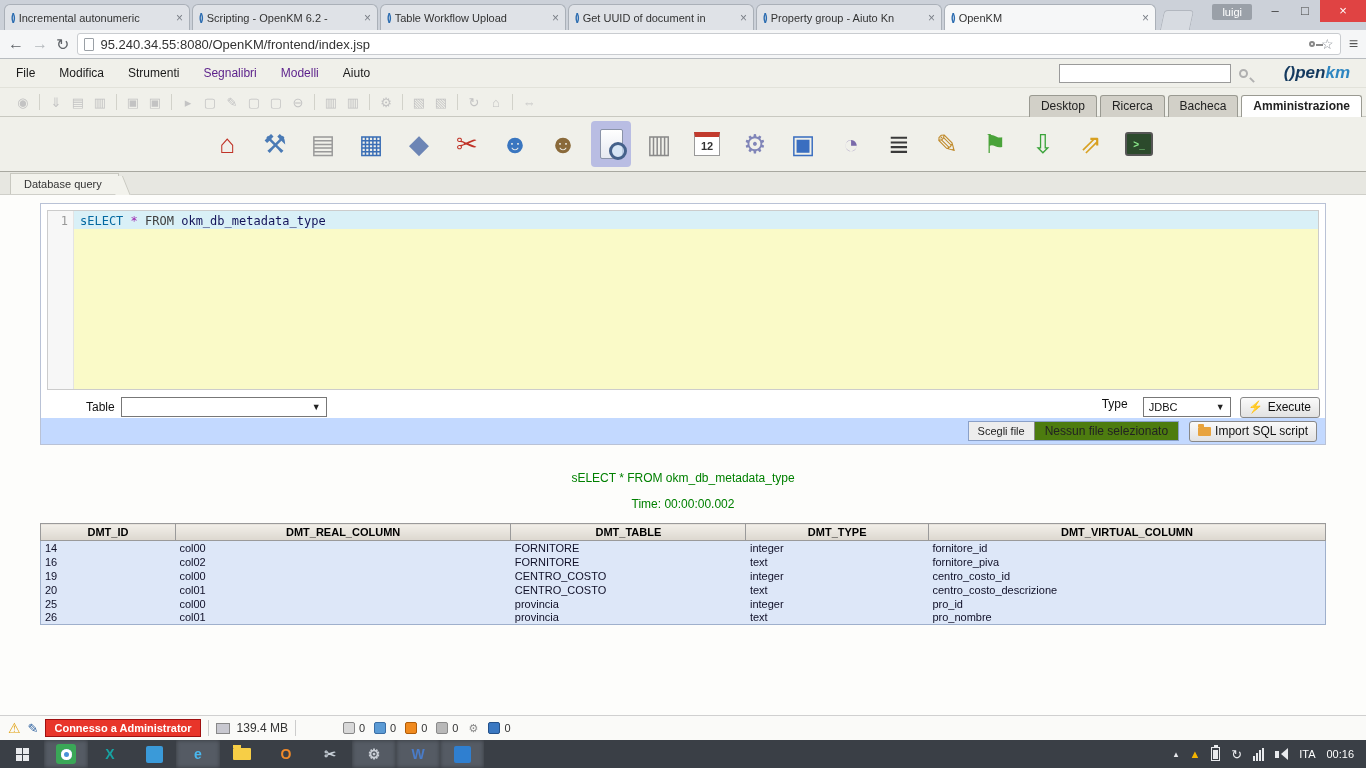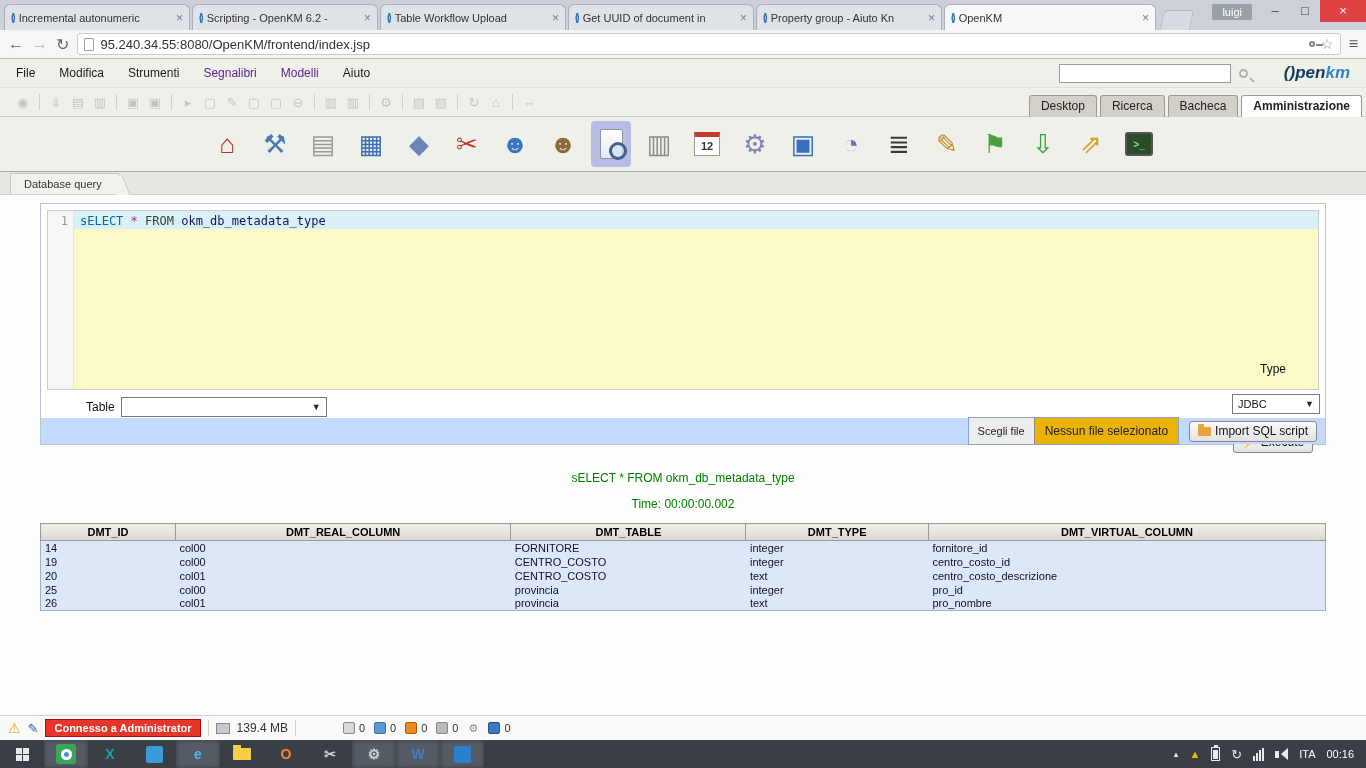--- a/index.html
+++ b/index.html
@@ -96,7 +96,7 @@
   .sel { height:20px; border:1px solid #777; background:#fff; display:flex; align-items:center;
     justify-content:space-between; padding:0 5px; font-size:11px; margin-left:6px; }
   .sel .arr { font-size:9px; color:#222; }
-  .crright { margin-left:auto; display:flex; align-items:center; gap:18px;flex-direction:column; }
+  .crright { margin-left:auto; display:flex; gap:9px; }
   .btn { height:21px; border:1px solid #888; border-radius:3px;
     background:linear-gradient(#fafafa,#e2e2e2); display:flex; align-items:center; gap:4px;
     padding:0 8px; font-size:12px; color:#111; }

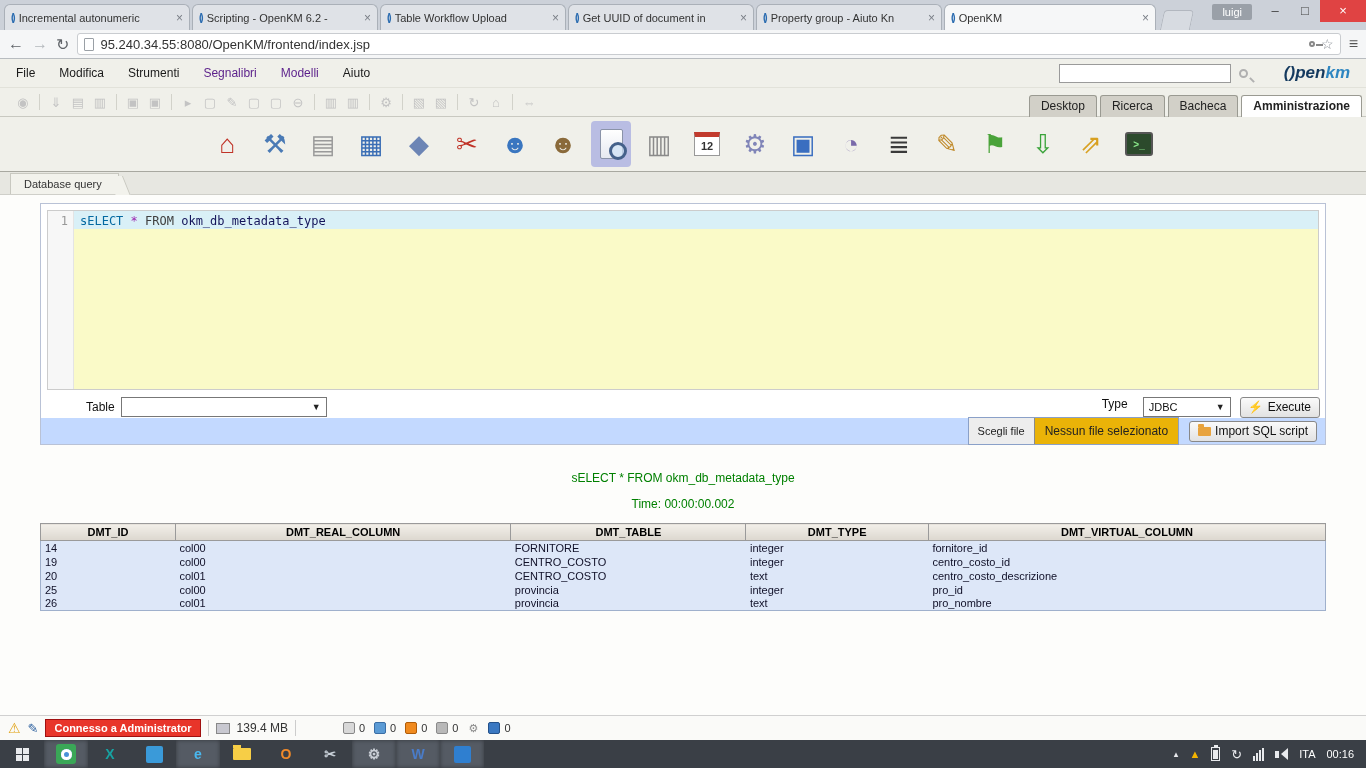--- a/index.html
+++ b/index.html
@@ -103,7 +103,7 @@
   .bolt { color:#e8a000; font-size:12px; }
   .bluebar { position:absolute; left:0; right:0; bottom:0; height:26px; background:#c3d9ff;
     display:flex; align-items:center; justify-content:flex-end; gap:10px; padding-right:8px; }
-  .filewrap { display:flex; align-items:center; height:28px; background:#eab308;
+  .filewrap { display:flex; align-items:center; height:20px; background:#4d7c0f;
     border:1px solid #8aa0c8; }
   .filebtn { height:100%; background:#ededed; border-right:1px solid #8a8a8a; font-size:11px;
     display:flex; align-items:center; padding:0 9px; color:#222; }

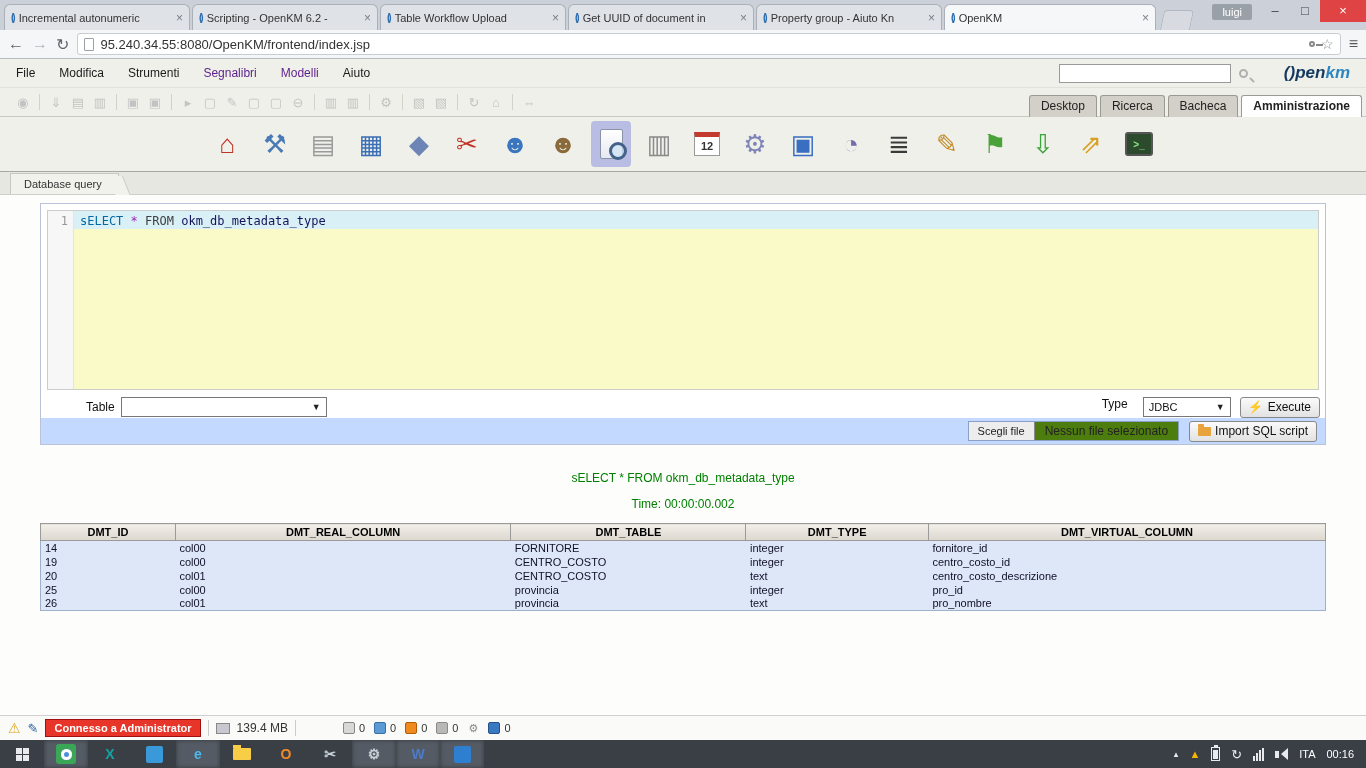--- a/index.html
+++ b/index.html
@@ -419,6 +419,13 @@
             <td>fornitore_id</td>
           </tr>
           <tr>
+            <td>16</td>
+            <td>col02</td>
+            <td>FORNITORE</td>
+            <td>text</td>
+            <td>fornitore_piva</td>
+          </tr>
+          <tr>
             <td>19</td>
             <td>col00</td>
             <td>CENTRO_COSTO</td>

